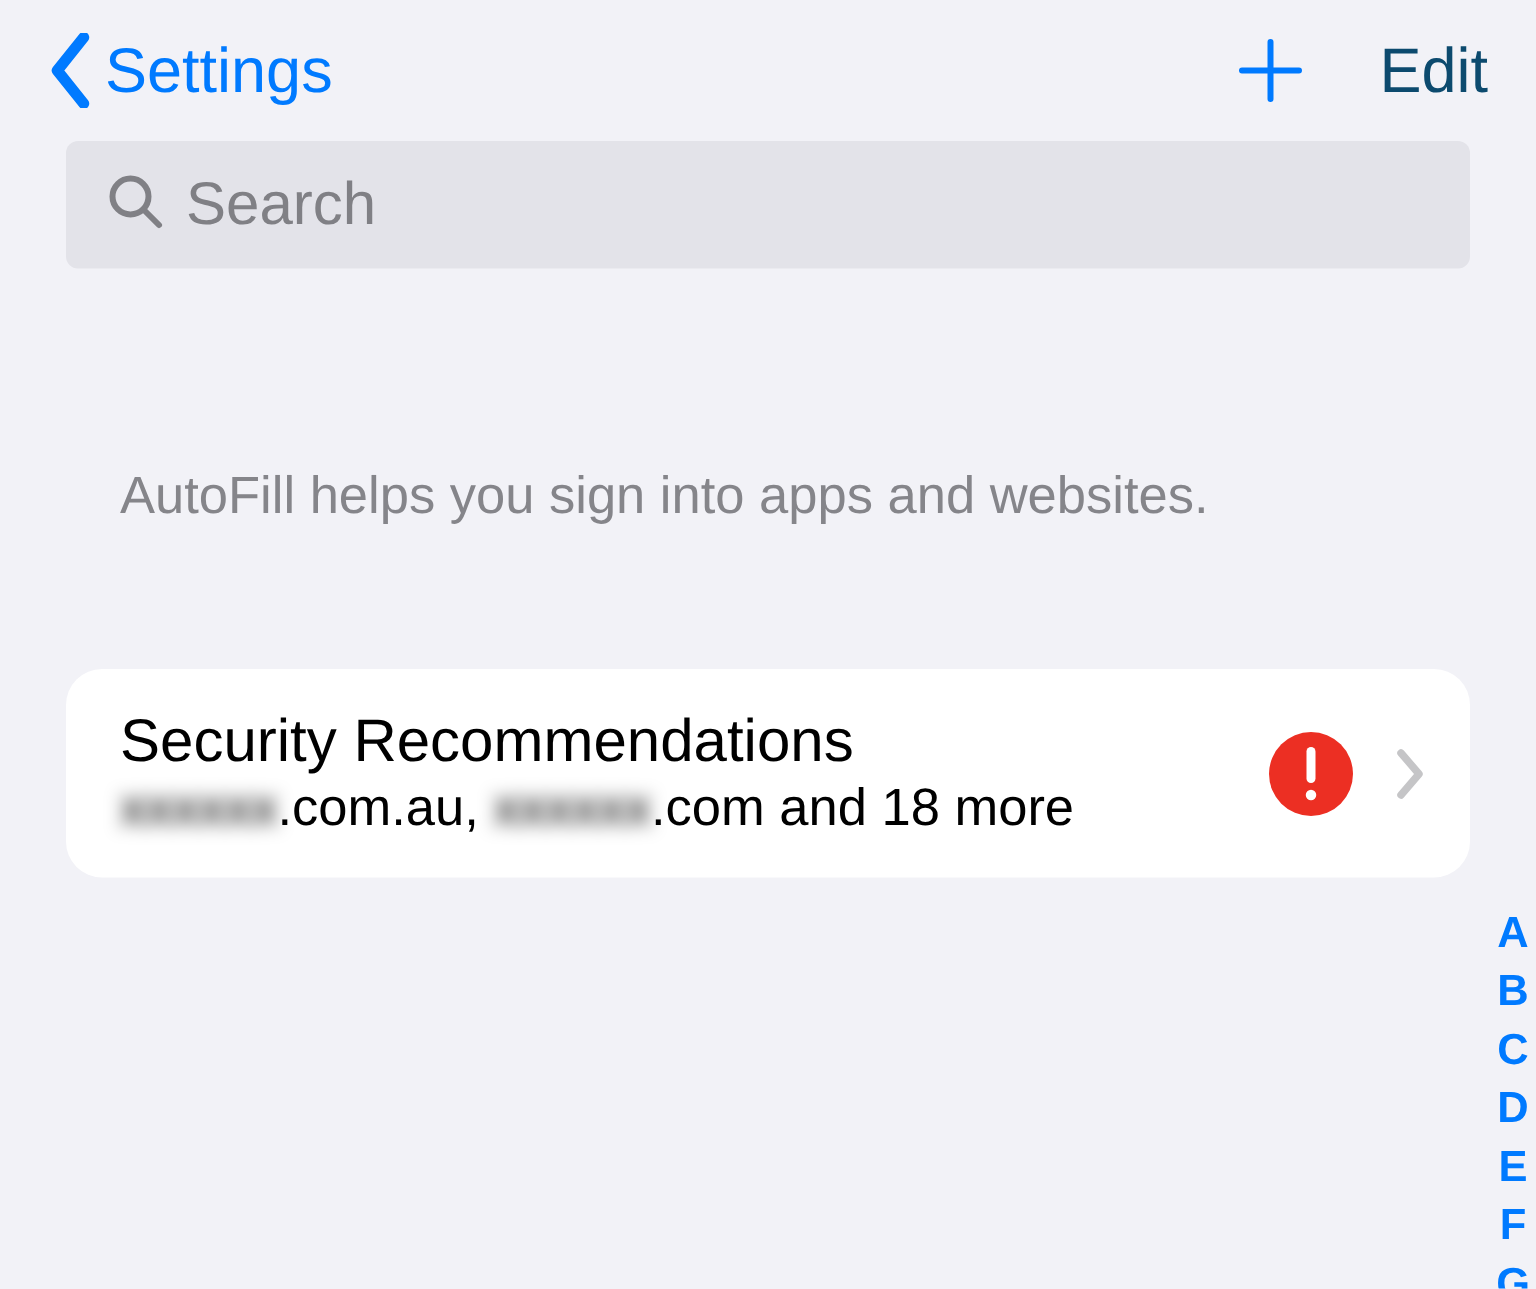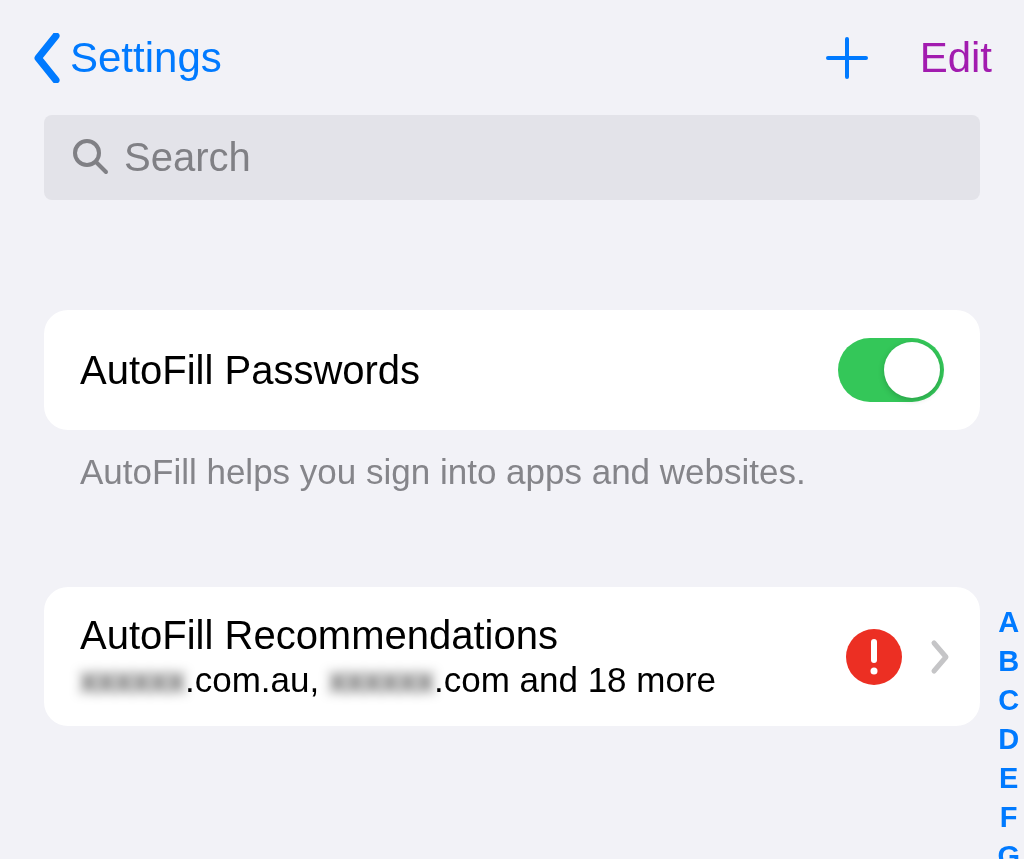--- a/index.html
+++ b/index.html
@@ -21,7 +21,7 @@
       align-items: center;
       justify-content: space-between;
       padding: 30px 32px;
-      height: 115px;
+      height: 94px;
     }
     .nav-left {
       display: flex;

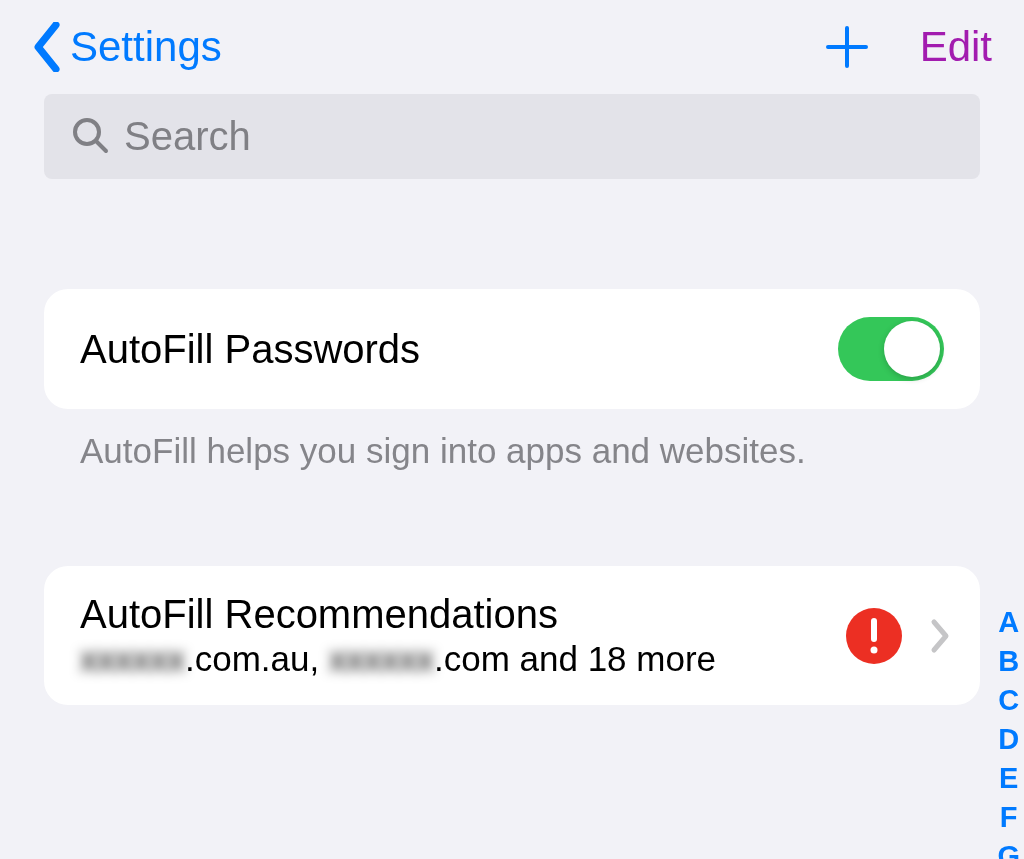--- a/index.html
+++ b/index.html
@@ -52,7 +52,7 @@
       display: flex;
       align-items: center;
       gap: 50px;
-      color: #a21caf;
+      color: #0c4a6e;
       font-size: 42px;
     }
     .plus-icon {

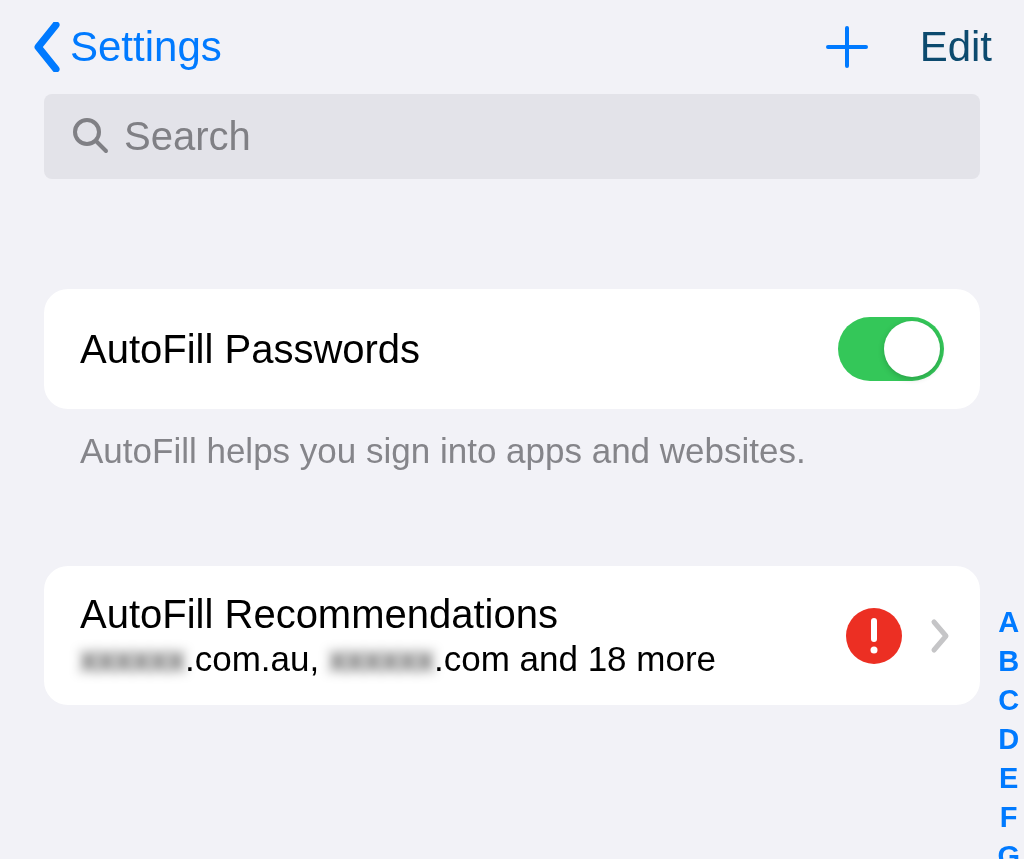--- a/index.html
+++ b/index.html
@@ -234,14 +234,6 @@
 </div>
 
 <div class="section">
-  <div class="card">
-    <div class="row">
-      <span class="row-title">AutoFill Passwords</span>
-      <div class="toggle">
-        <div class="toggle-knob"></div>
-      </div>
-    </div>
-  </div>
   <div class="section-footer">AutoFill helps you sign into apps and websites.</div>
 </div>
 

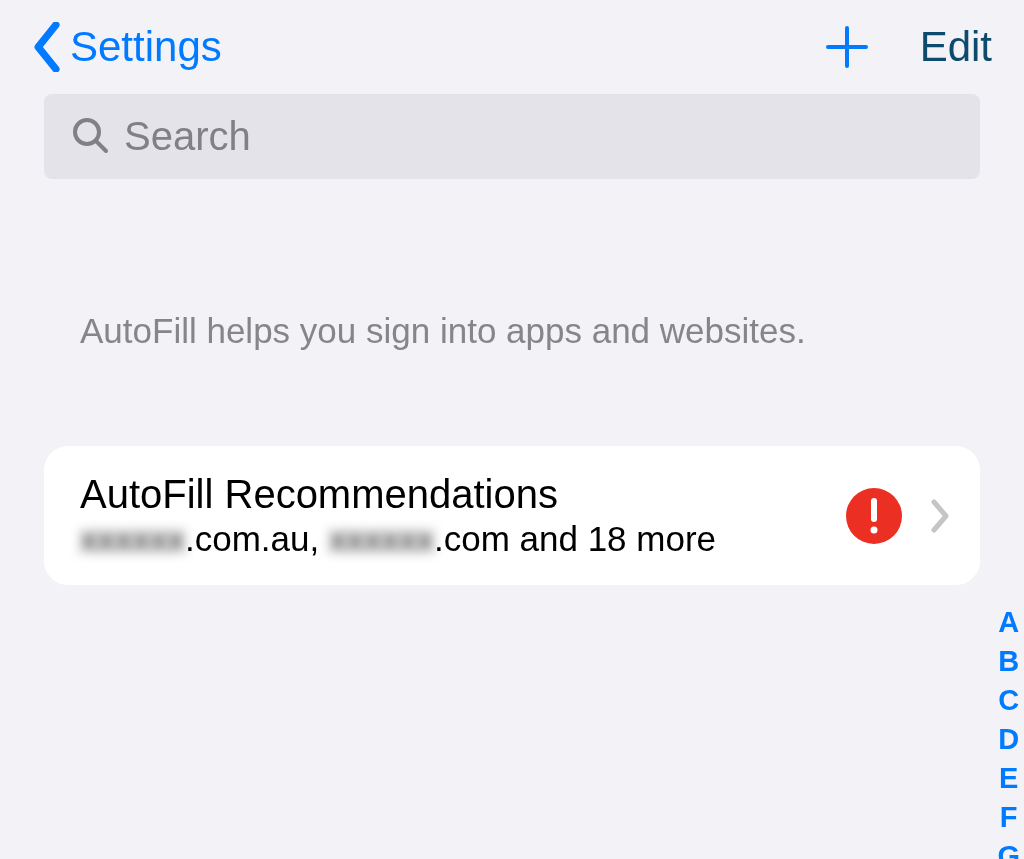--- a/index.html
+++ b/index.html
@@ -241,7 +241,7 @@
   <div class="card">
     <div class="row-2">
       <div class="row-2-text">
-        <div class="row-2-title">AutoFill Recommendations</div>
+        <div class="row-2-title">Security Recommendations</div>
         <div class="row-2-sub">
           <span class="blur">xxxxxx</span><span>.com.au, </span><span class="blur">xxxxxx</span><span>.com and 18 more</span>
         </div>

